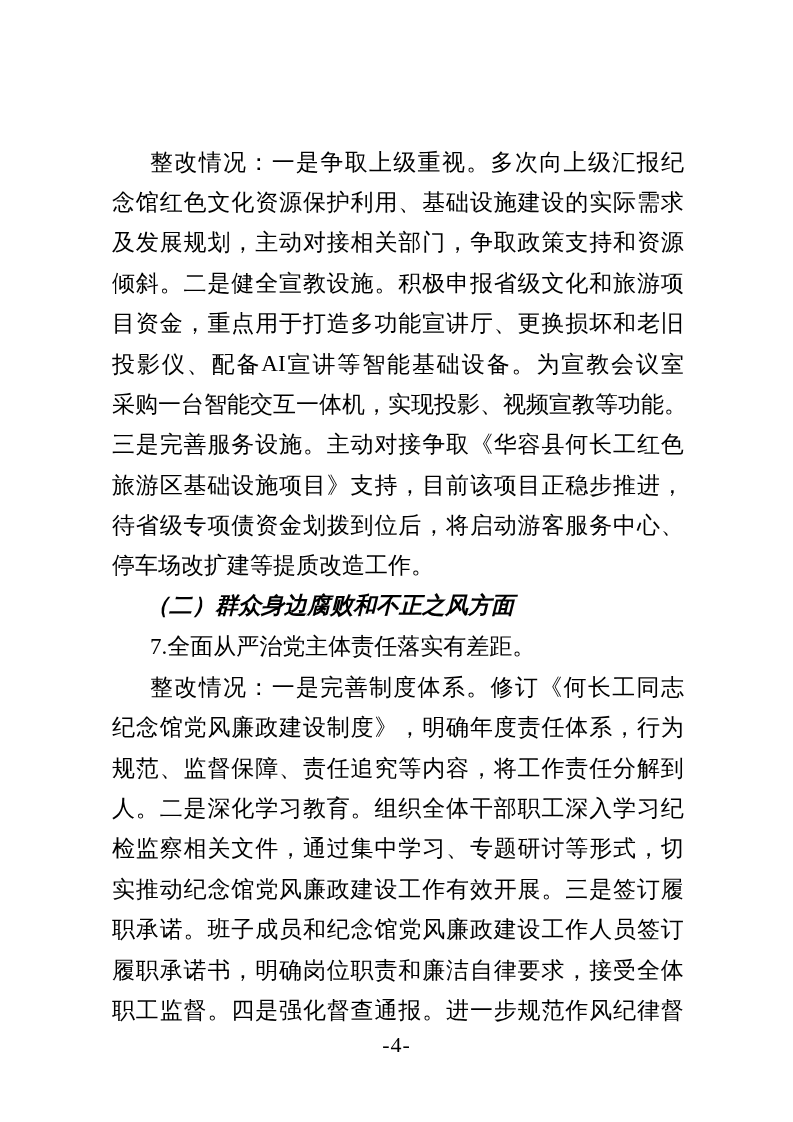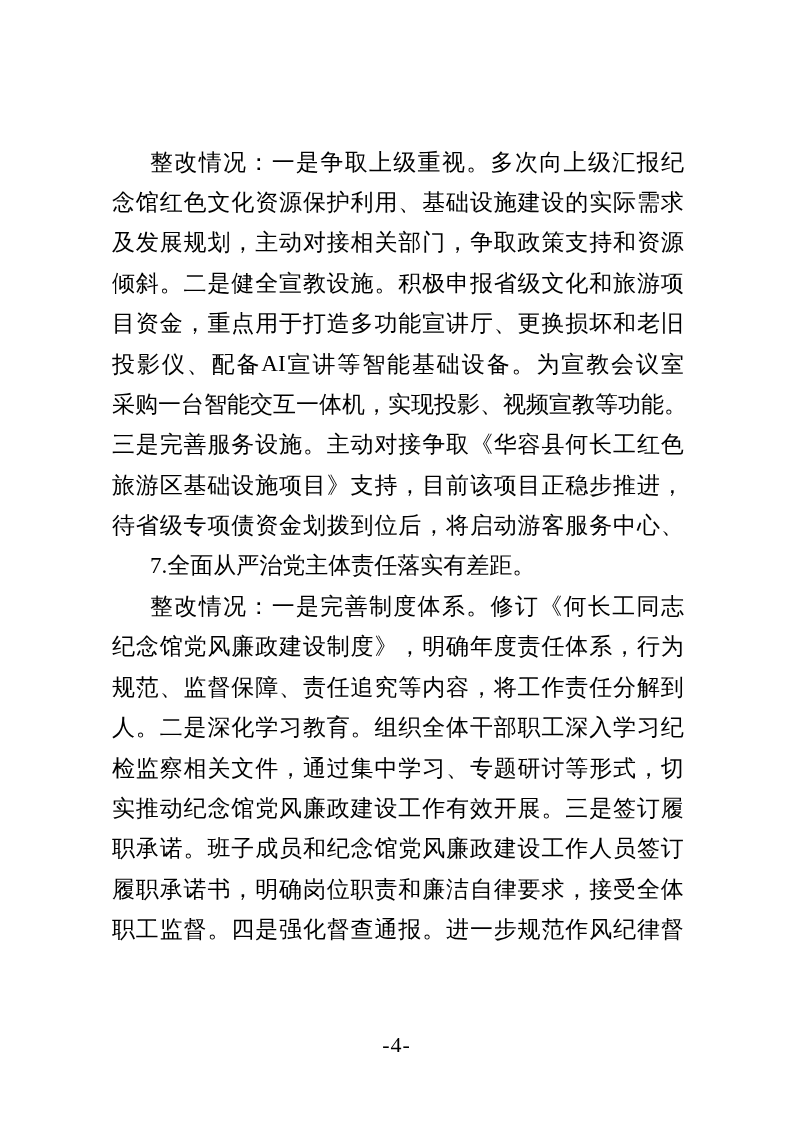--- a/index.html
+++ b/index.html
@@ -323,6 +323,7 @@
         <span>心</span>
         <span>、</span>
       </div>
+      <div class="line">停车场改扩建等提质改造工作。</div>
       <div class="line indent">7.全面从严治党主体责任落实有差距。</div>
       <div class="line justify indent">
         <span>整</span>

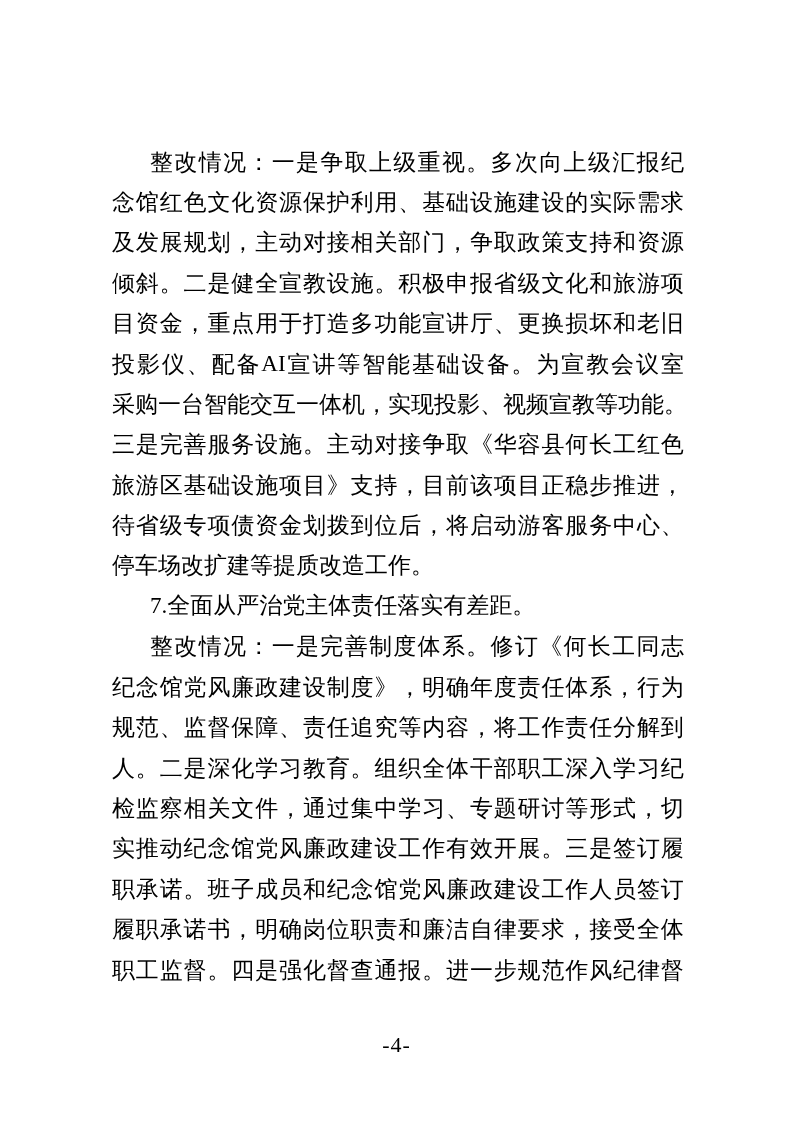--- a/index.html
+++ b/index.html
@@ -324,6 +324,7 @@
         <span>、</span>
       </div>
       <div class="line">停车场改扩建等提质改造工作。</div>
+      <div class="line indent heading">（二）群众身边腐败和不正之风方面</div>
       <div class="line indent">7.全面从严治党主体责任落实有差距。</div>
       <div class="line justify indent">
         <span>整</span>

